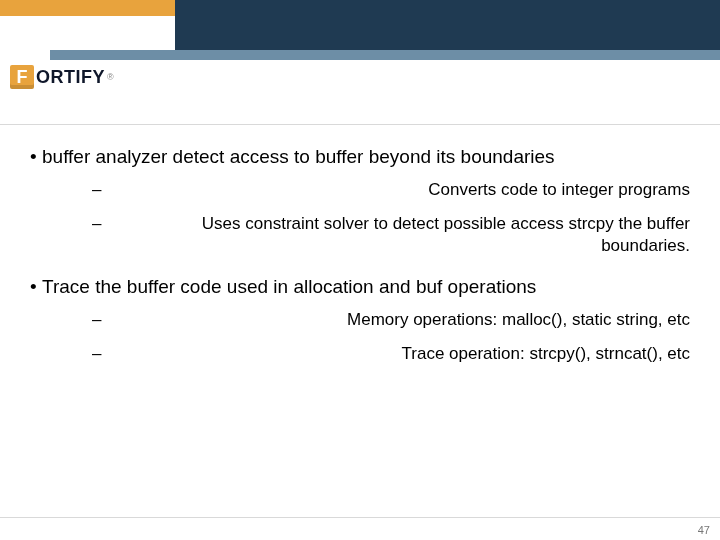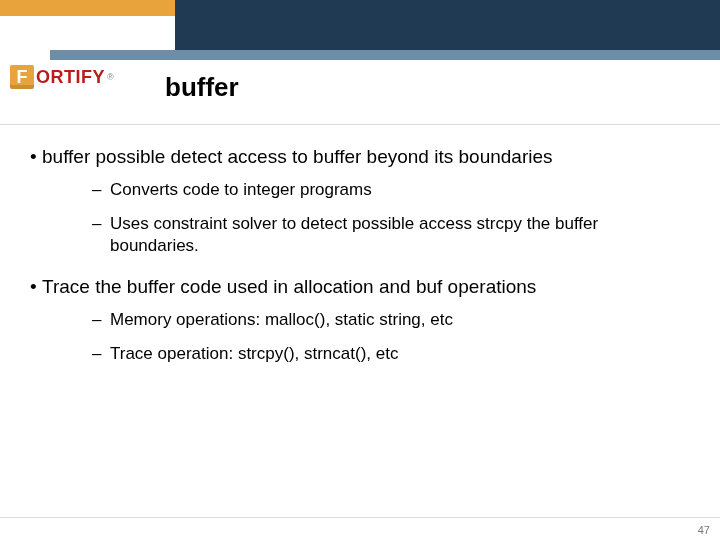--- a/index.html
+++ b/index.html
@@ -23,7 +23,7 @@
     margin-right: 2px; box-shadow: inset 0 -4px 0 rgba(0,0,0,0.12);
   }
   .logo-letter { color: #fff; font-weight: 900; font-size: 18px; font-family: Arial, sans-serif; line-height: 1; }
-  .logo-text { color: #b91c1c; font-weight: 900; font-size: 18px; letter-spacing: 0.5px; }
+  .logo-text { color: #0f172a; font-weight: 900; font-size: 18px; letter-spacing: 0.5px; }
   .logo-reg  { color: #888; font-size: 9px; vertical-align: super; margin-left: 2px; }
 
   

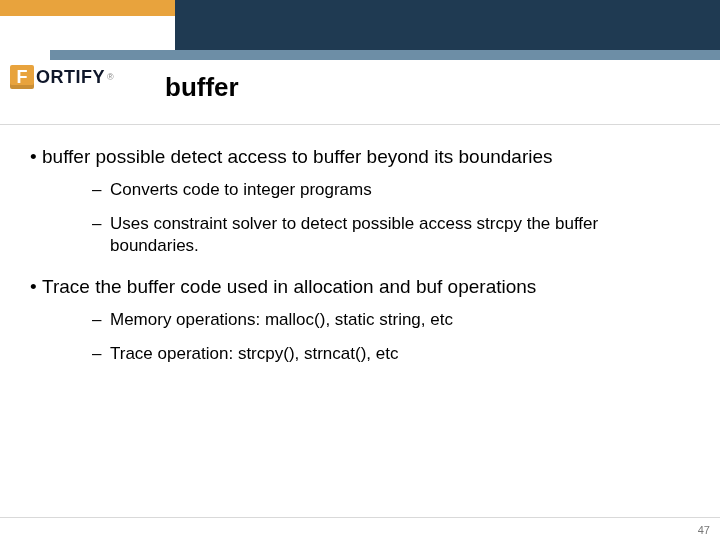--- a/index.html
+++ b/index.html
@@ -66,7 +66,6 @@
     <span class="logo-reg">®</span>
   </div>
 
-  <div class="title">buffer</div>
 
   <div class="divider"></div>
 

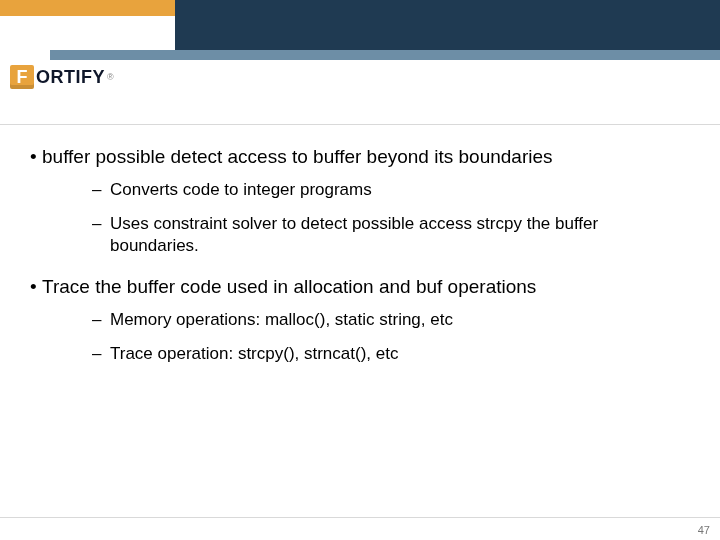--- a/index.html
+++ b/index.html
@@ -73,7 +73,7 @@
 
     <div class="lvl1">
       <span class="dot">•</span>
-      <span class="txt">buffer possible detect access to buffer beyond its boundaries</span>
+      <span class="txt">buffer analyzer detect access to buffer beyond its boundaries</span>
     </div>
     <div class="lvl2-wrap">
       <div class="lvl2">

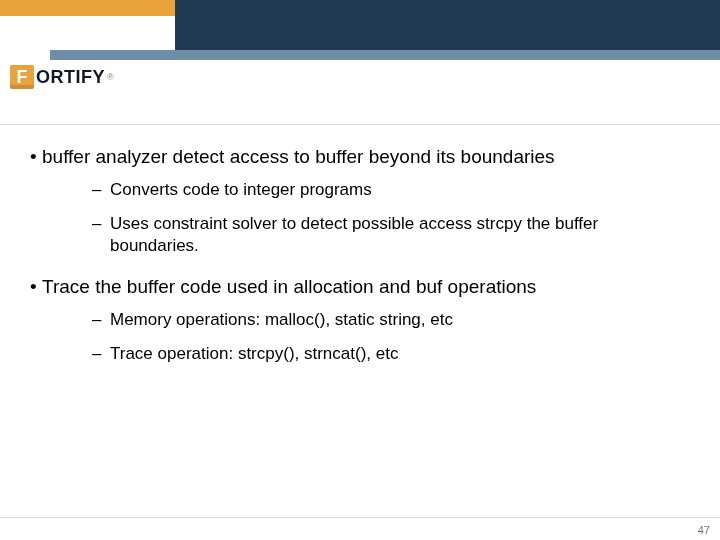--- a/index.html
+++ b/index.html
@@ -43,7 +43,7 @@
   .lvl2-wrap { margin: 4px 0 18px 62px; }
   .lvl2 { display: flex; align-items: flex-start; font-size: 17px; line-height: 1.3; margin-bottom: 12px; }
   .lvl2 .dash { width: 18px; flex: 0 0 18px; }
-  .lvl2 .txt { flex: 1; }
+  .lvl2 .txt { flex: 1; text-align: right; }
 
   
   .footer-rule { position: absolute; left: 0; bottom: 22px; width: 720px; height: 1px; background: #d9d9d9; }

